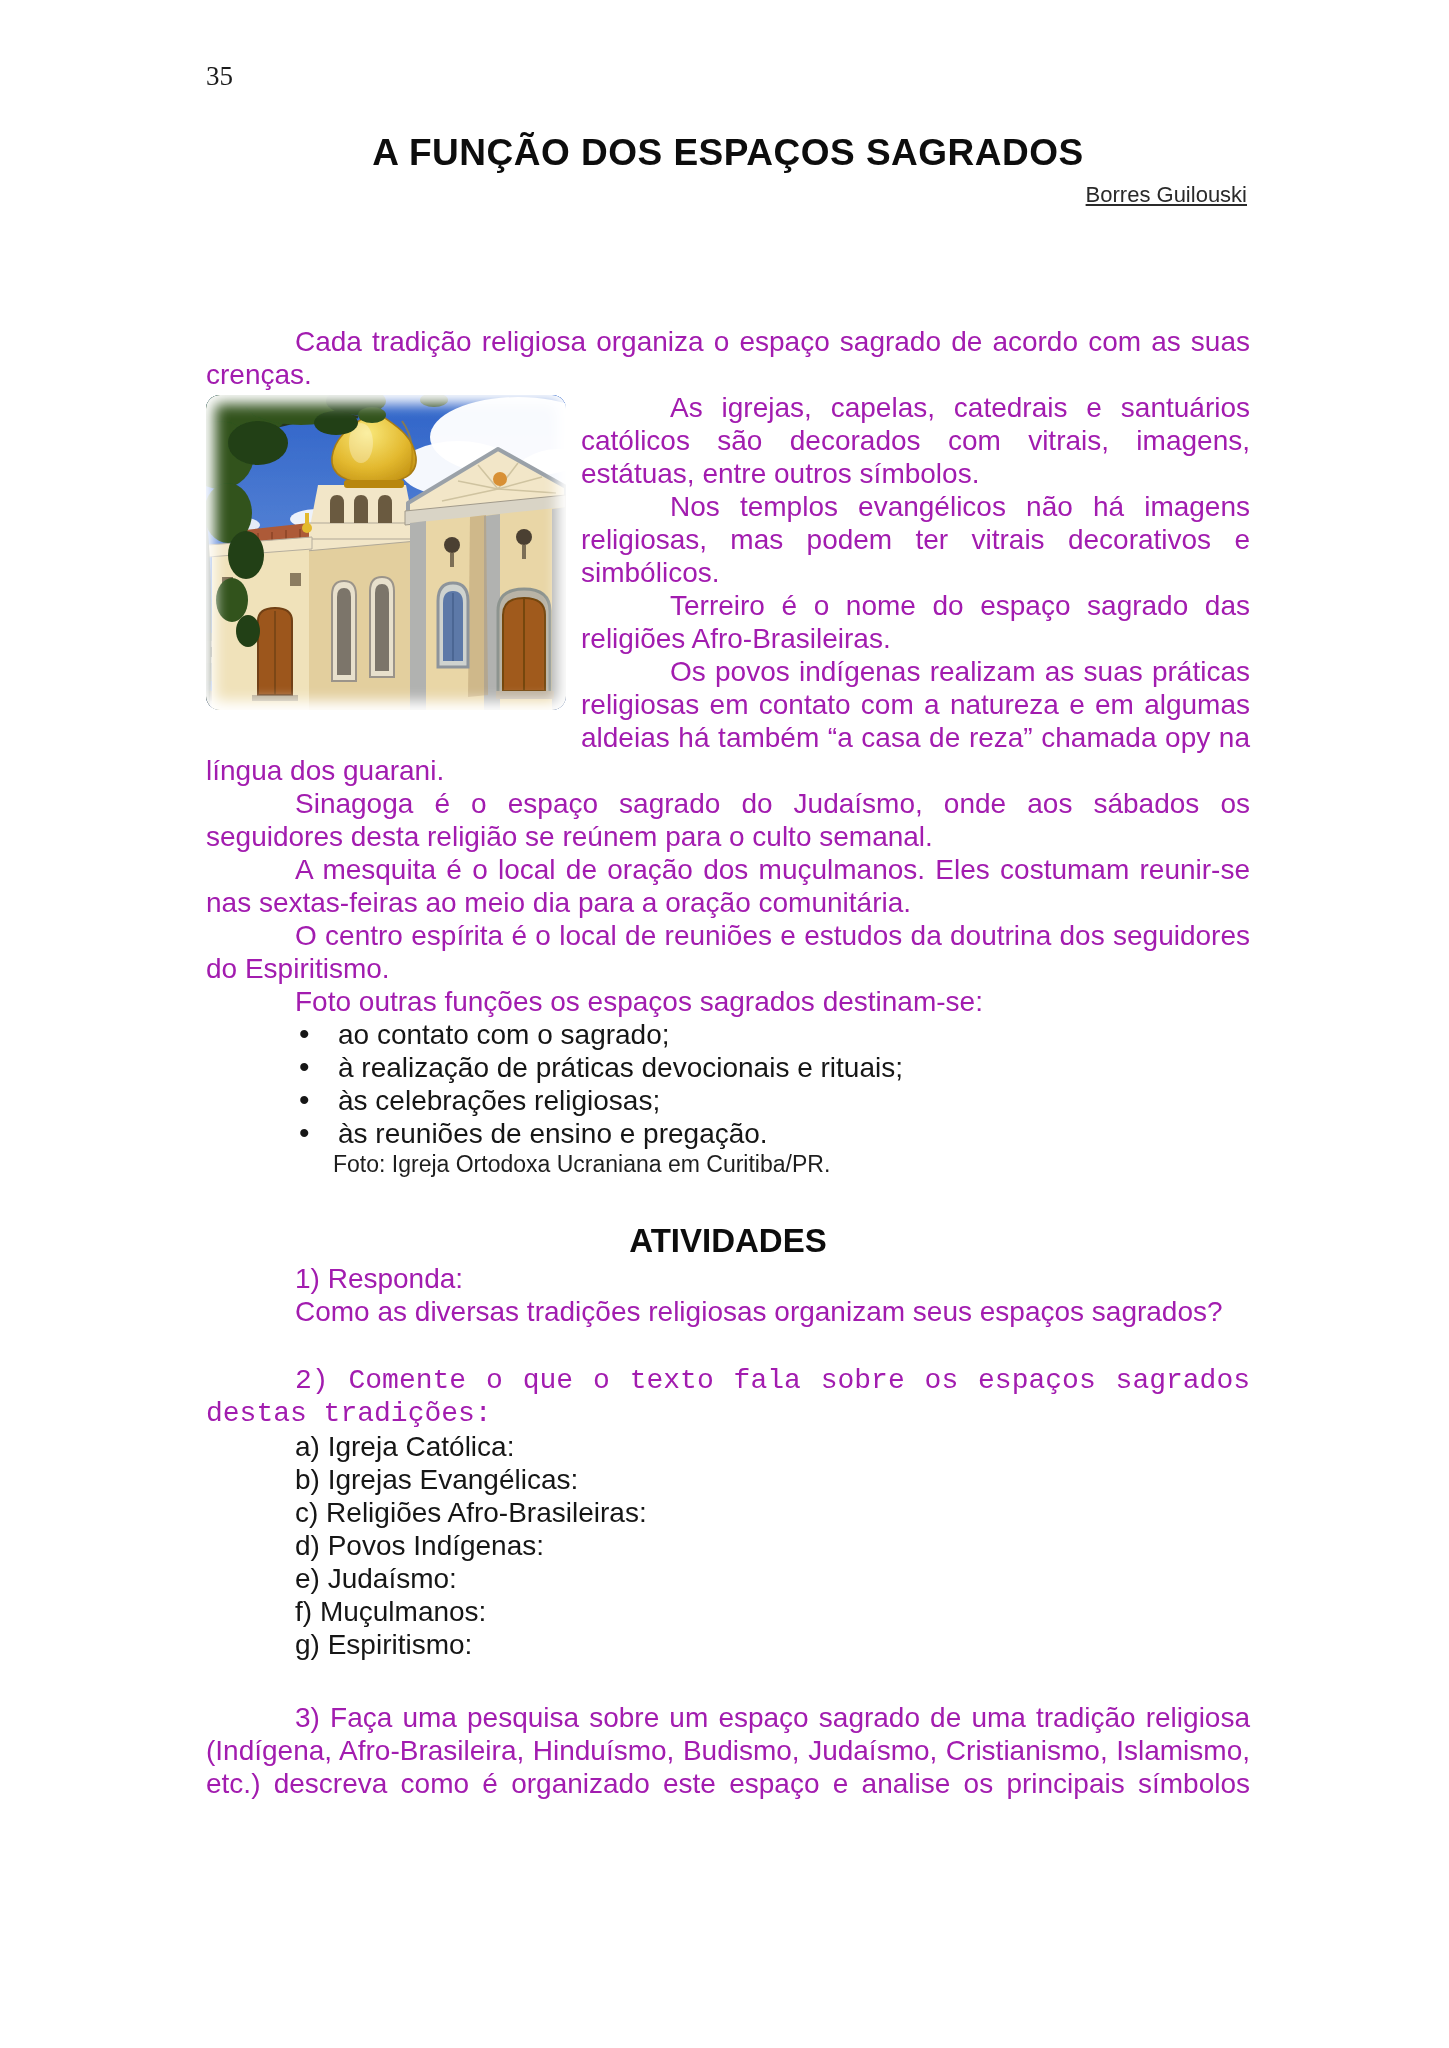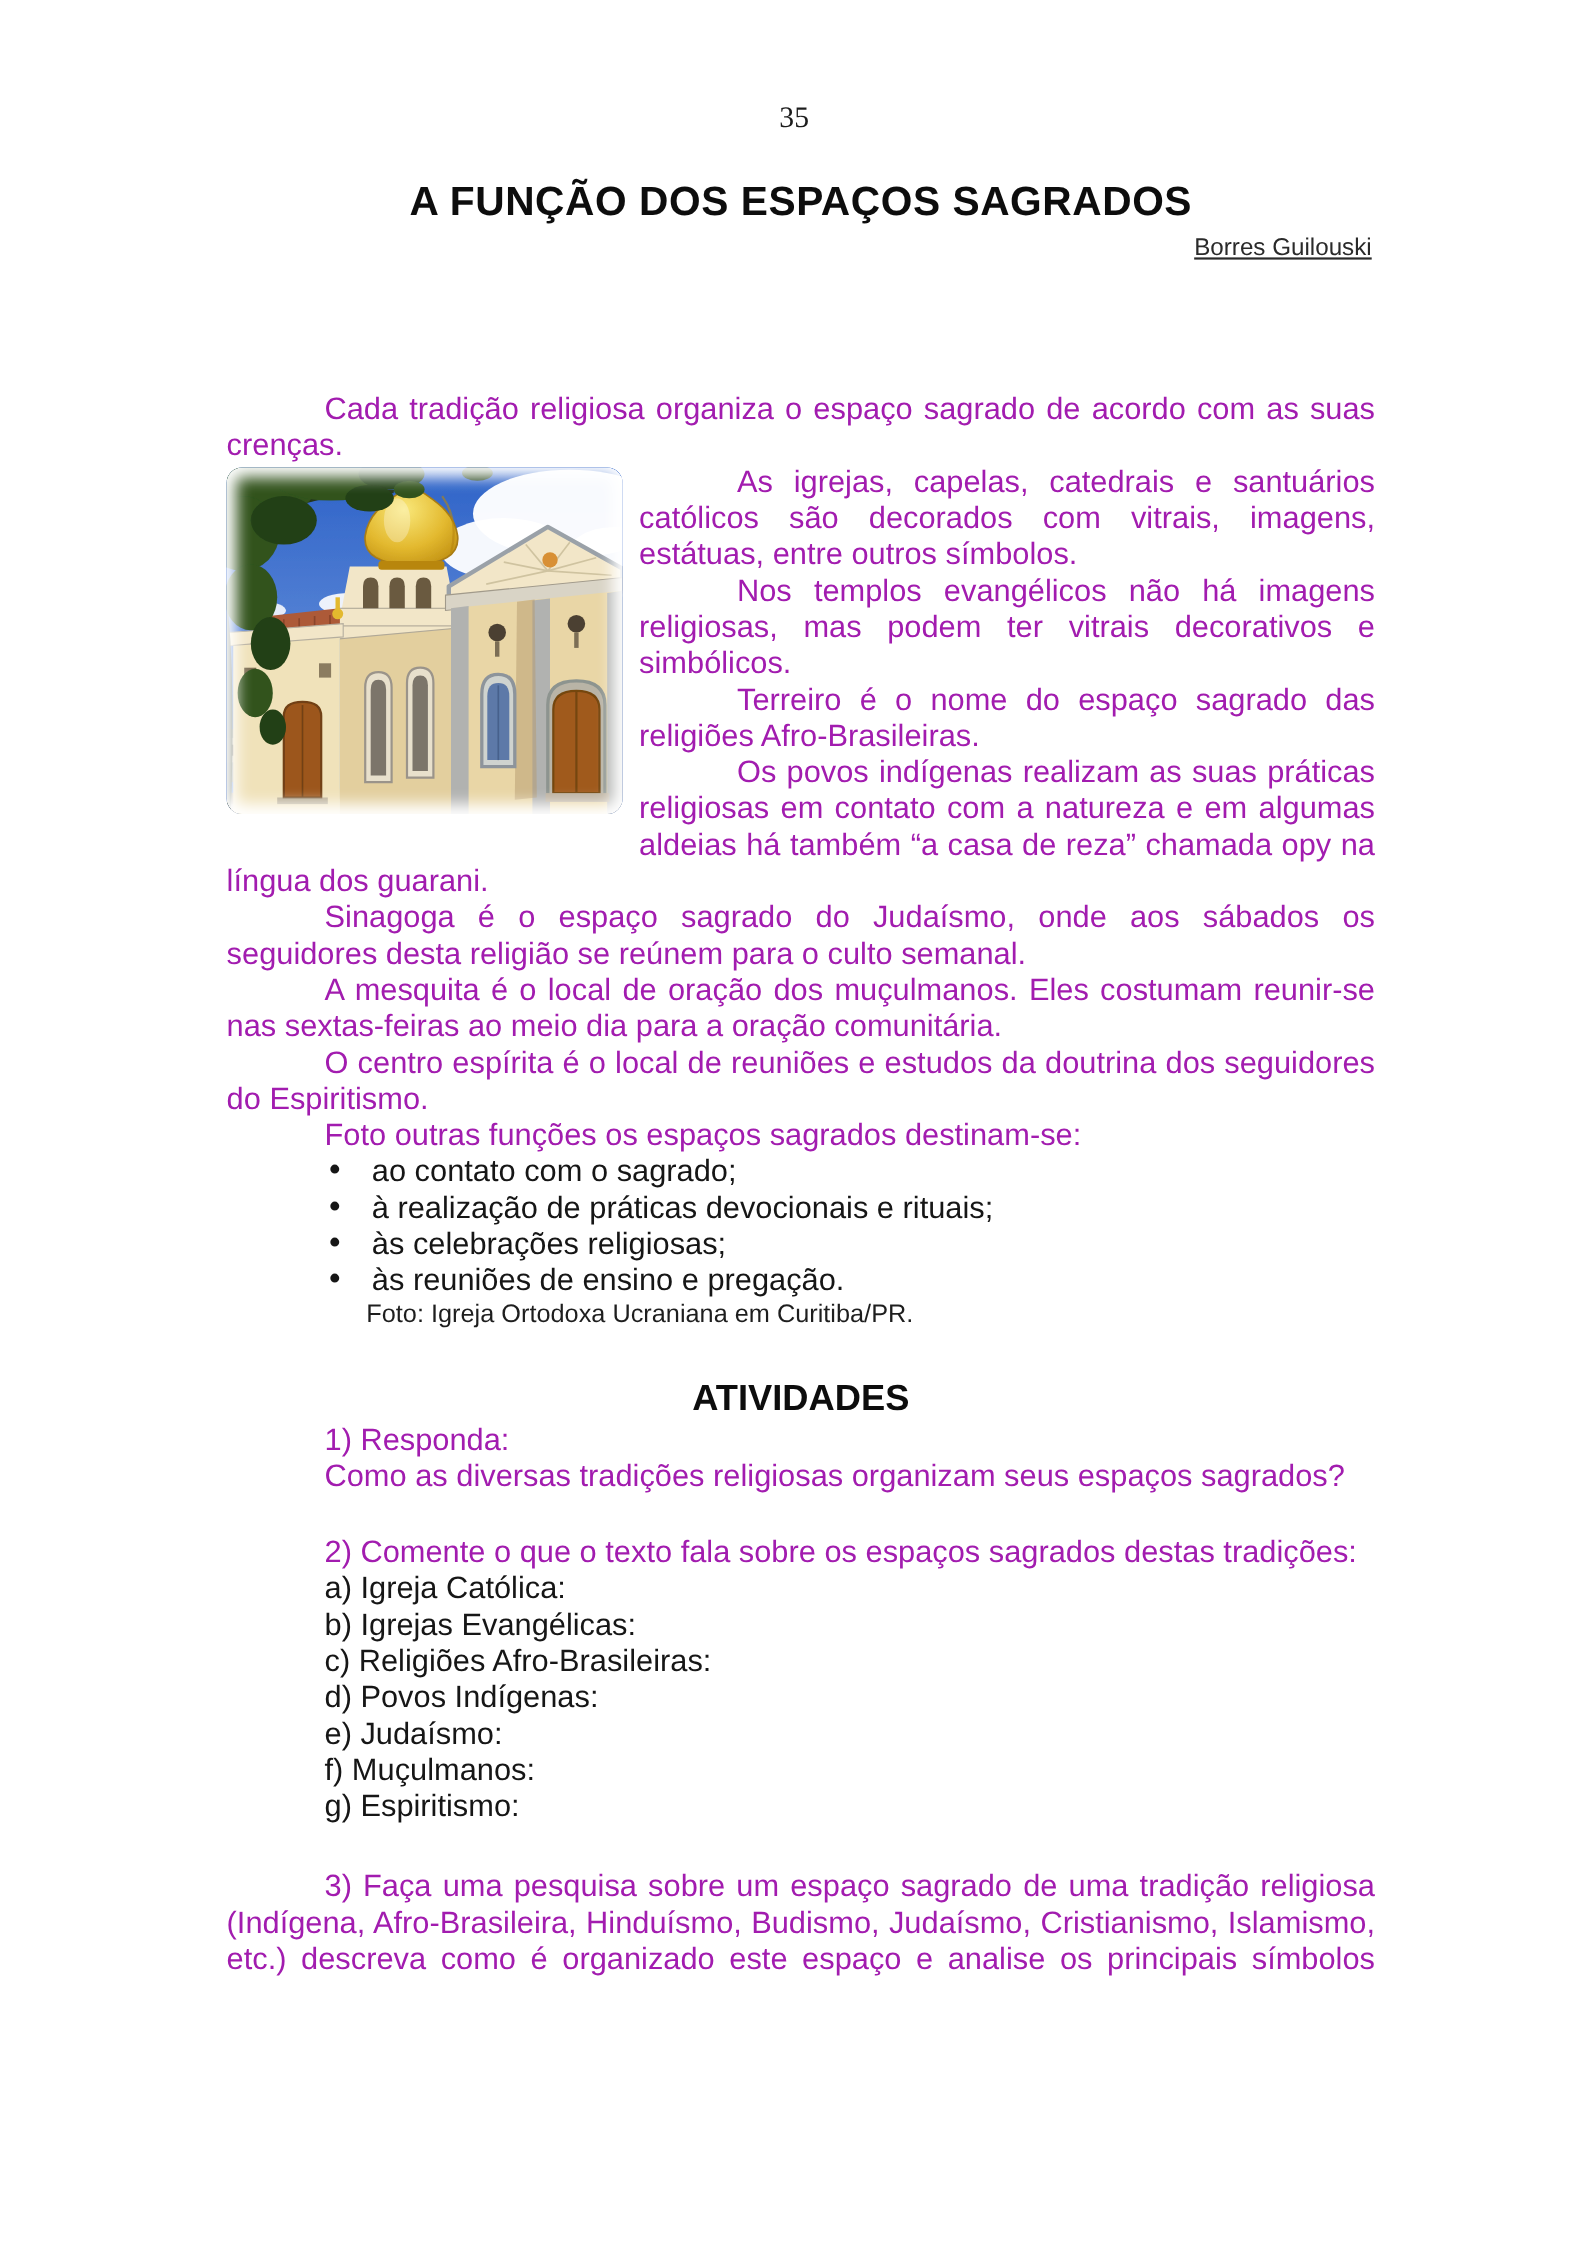--- a/index.html
+++ b/index.html
@@ -9,7 +9,7 @@
   .page { width:1449px; height:2048px; padding:0 199px 0 206px; position:relative; }
 
   .page-number {
-    text-align:center; margin-right:12px; padding-top:92px;
+    text-align:left; margin-right:12px; padding-top:62px;
     font-family:"Liberation Serif","DejaVu Serif",serif;
     font-size:27px; line-height:28px; color:#1c1c1c;
   }

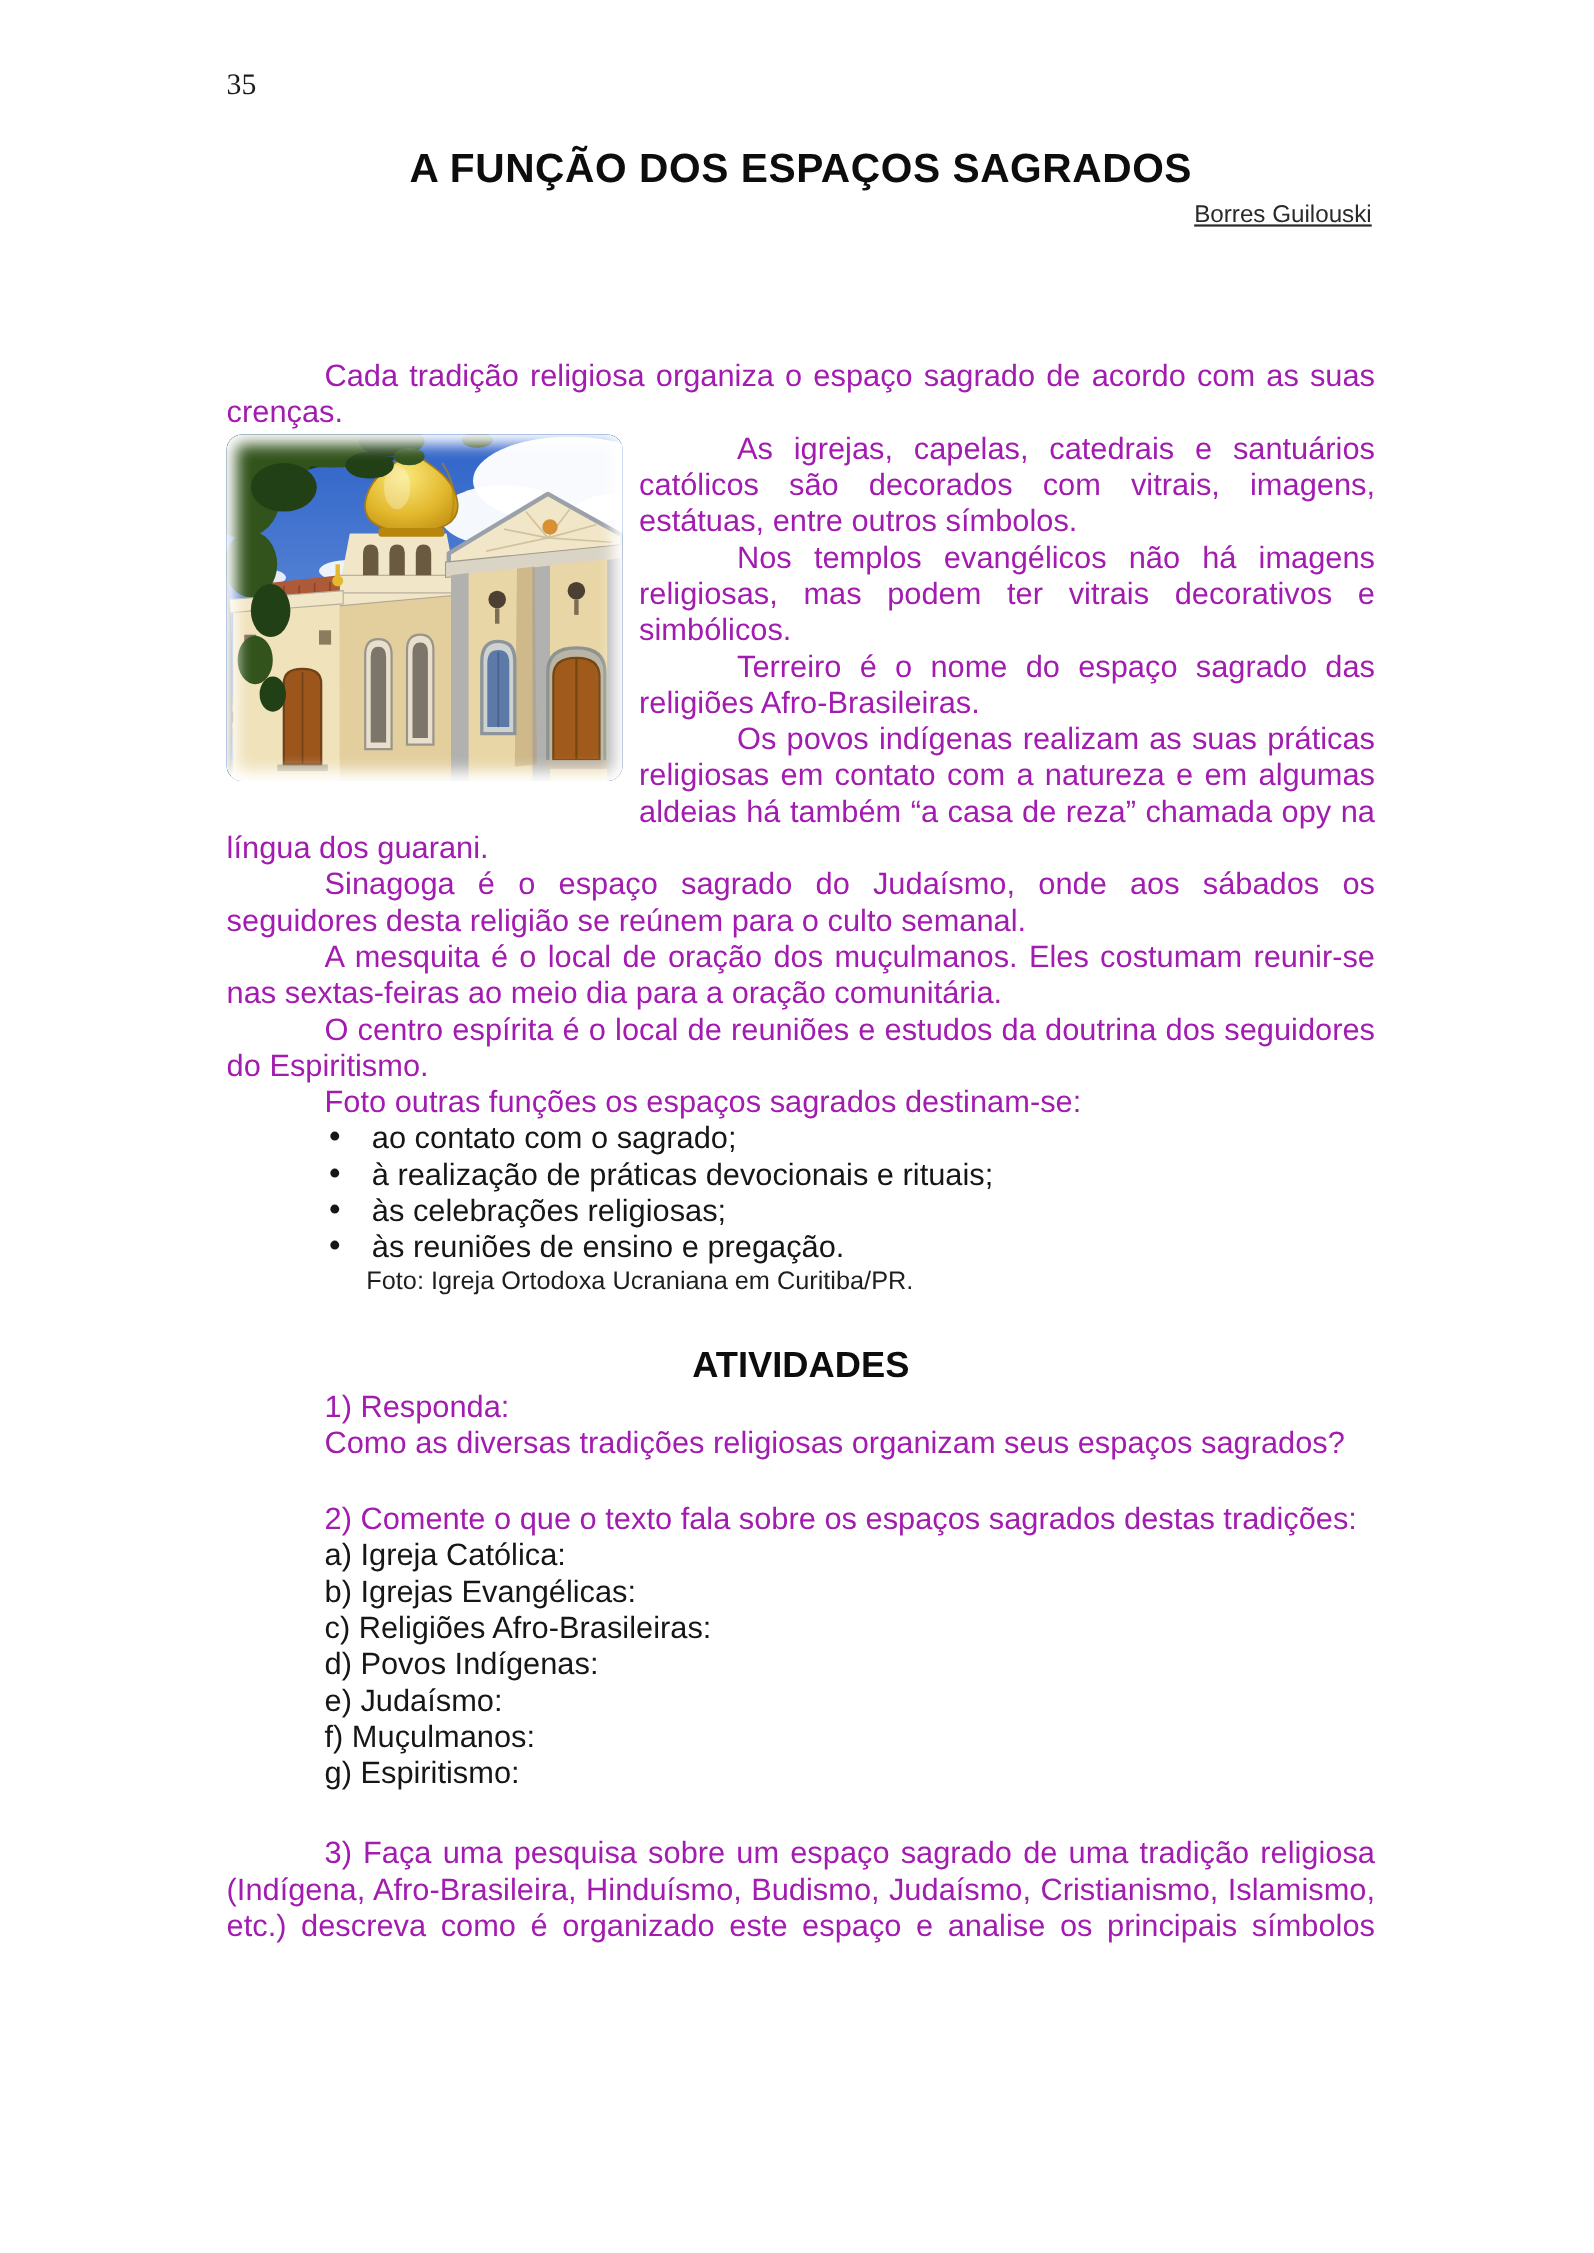--- a/index.html
+++ b/index.html
@@ -59,7 +59,7 @@
     font-size:33px; line-height:42px; font-weight:bold; color:#0d0d0d;
   }
   .q { text-align:justify; }
-  .gap-top { margin-top:36px; }
+  .gap-top { margin-top:36px;font-family:Liberation Mono, monospace; }
   .gap-top-lg { margin-top:40px; }
   .q2-items { margin-left:89px; }
   .q2-item { font-size:28px; line-height:33px; }

